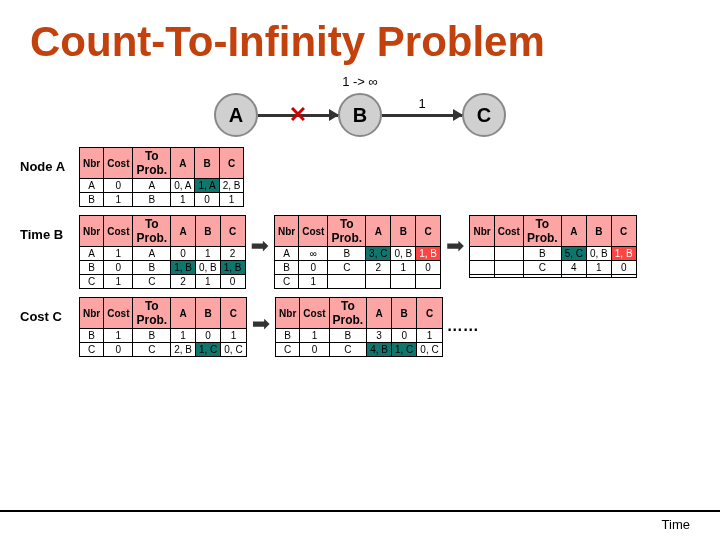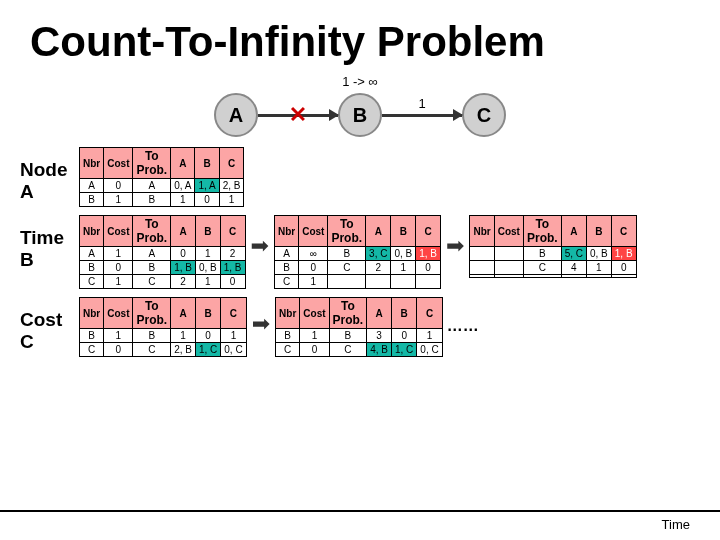--- a/index.html
+++ b/index.html
@@ -16,7 +16,7 @@
       font-size: 42px;
       font-weight: bold;
       padding: 18px 30px 8px 30px;
-      color: #000000;
+      color: #c2410c;
     }
     .node-circle {
       width: 44px;

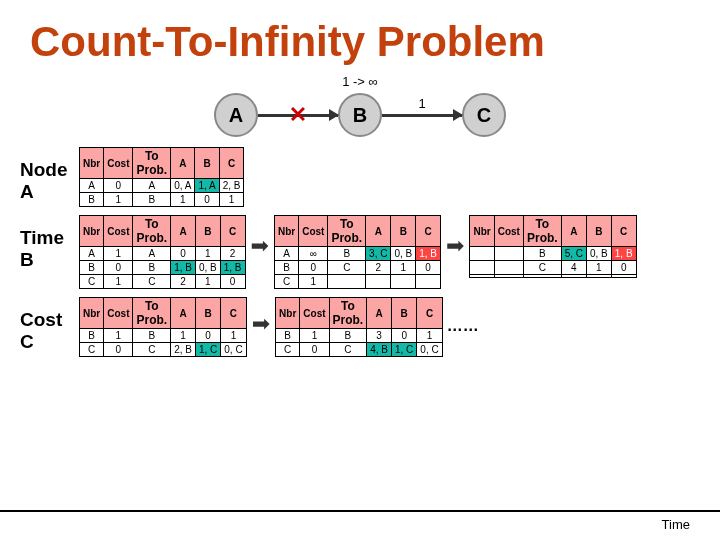--- a/index.html
+++ b/index.html
@@ -78,7 +78,7 @@
     }
 
     .node-name-label {
-      font-size: 19px;
+      font-size: 13px;
       font-weight: bold;
       width: 55px;
       padding-top: 12px;

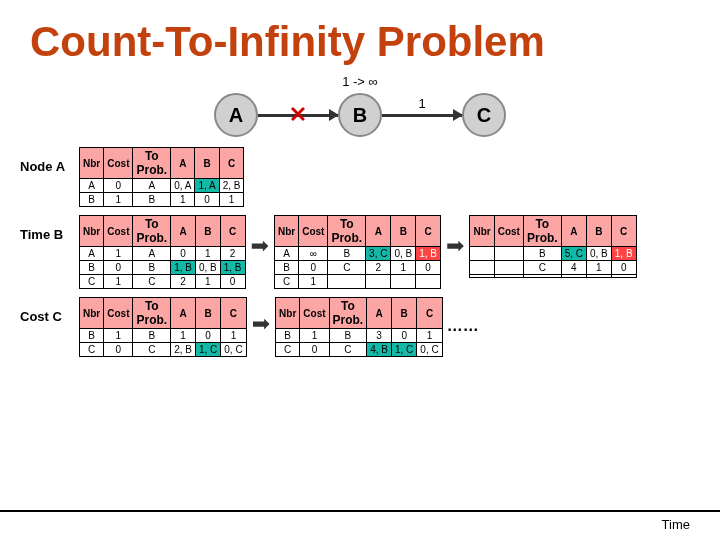--- a/index.html
+++ b/index.html
@@ -47,7 +47,7 @@
       background: #fca5a5;
       font-weight: bold;
     }
-    .cell-yellow { background: #14b8a6; }
+    .cell-yellow { background: #0f766e; }
     .cell-red { background: #ff4444; color: #fff; }
     .header-to {
       font-size: 12px;

